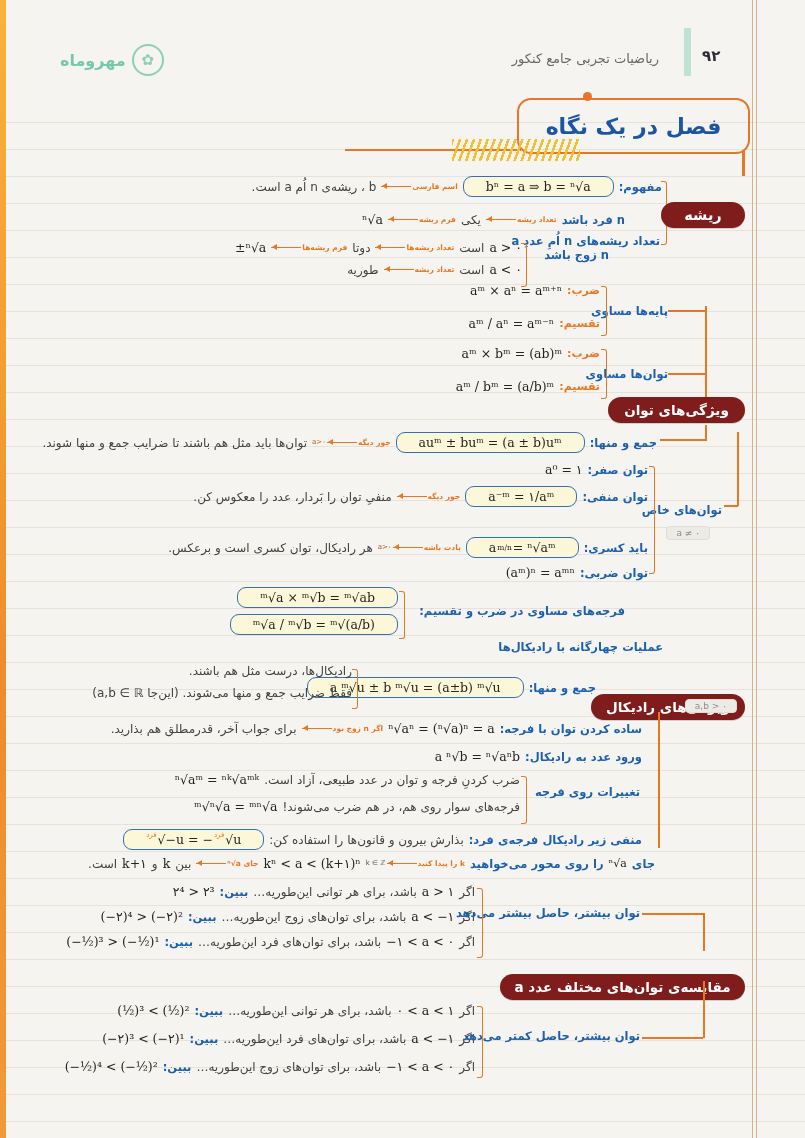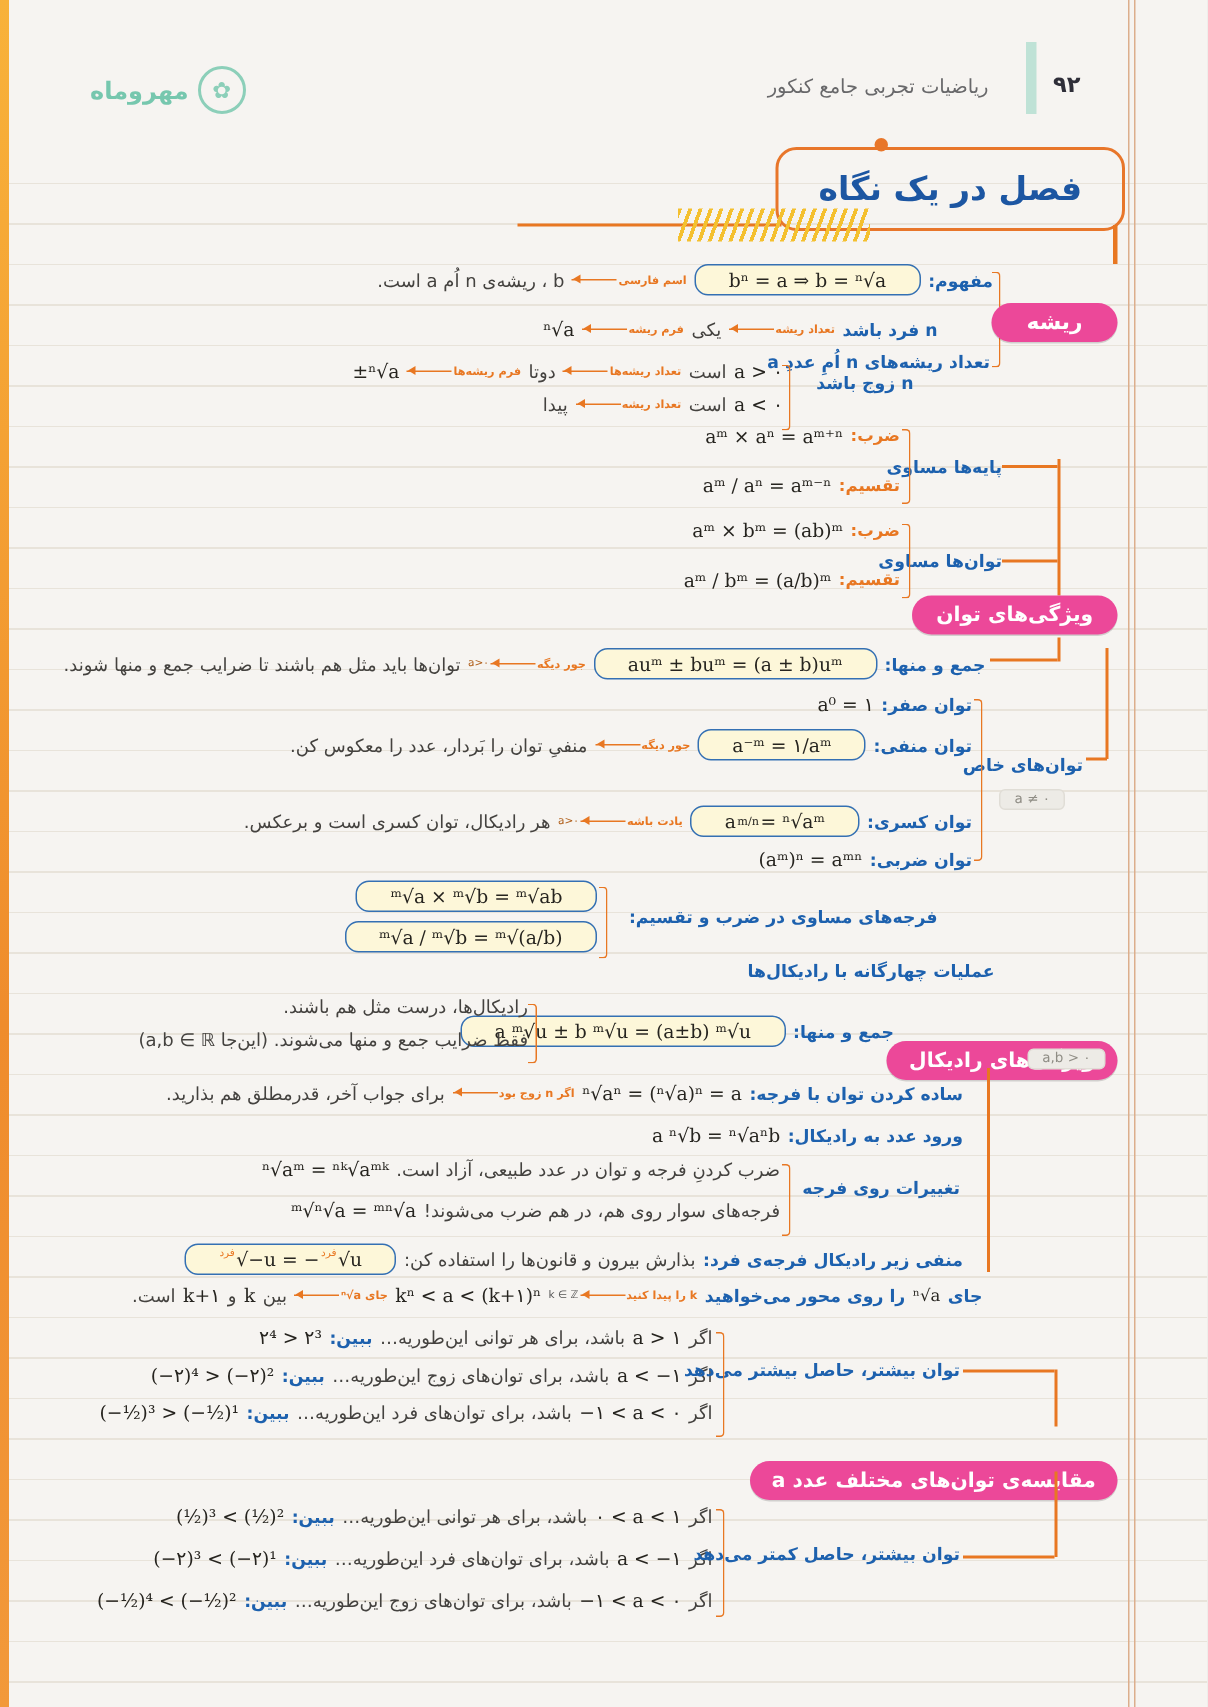--- a/index.html
+++ b/index.html
@@ -19,7 +19,7 @@
         direction:ltr;unicode-bidi:isolate;}
   .fbox{background:#fdf7d9;border:1.4px solid #3470b3;border-radius:9px;padding:0 22px;line-height:1.55;
         direction:ltr;unicode-bidi:isolate;display:inline-flex;align-items:center;gap:1px;}
-  .pill{position:absolute;background:#ec4899;color:#fff;font-weight:bold;font-size:13.5px;
+  .pill{position:absolute;background:#7f1d1d;color:#fff;font-weight:bold;font-size:13.5px;
         padding:5px 6px;border-radius:17px;text-align:center;box-shadow:0 1px 0 rgba(0,0,0,.15);}
   .tagarr{display:flex;flex-direction:row;align-items:center;line-height:1;gap:1px;}
   .tiny{color:#e87722;font-size:7.5px;font-weight:bold;}

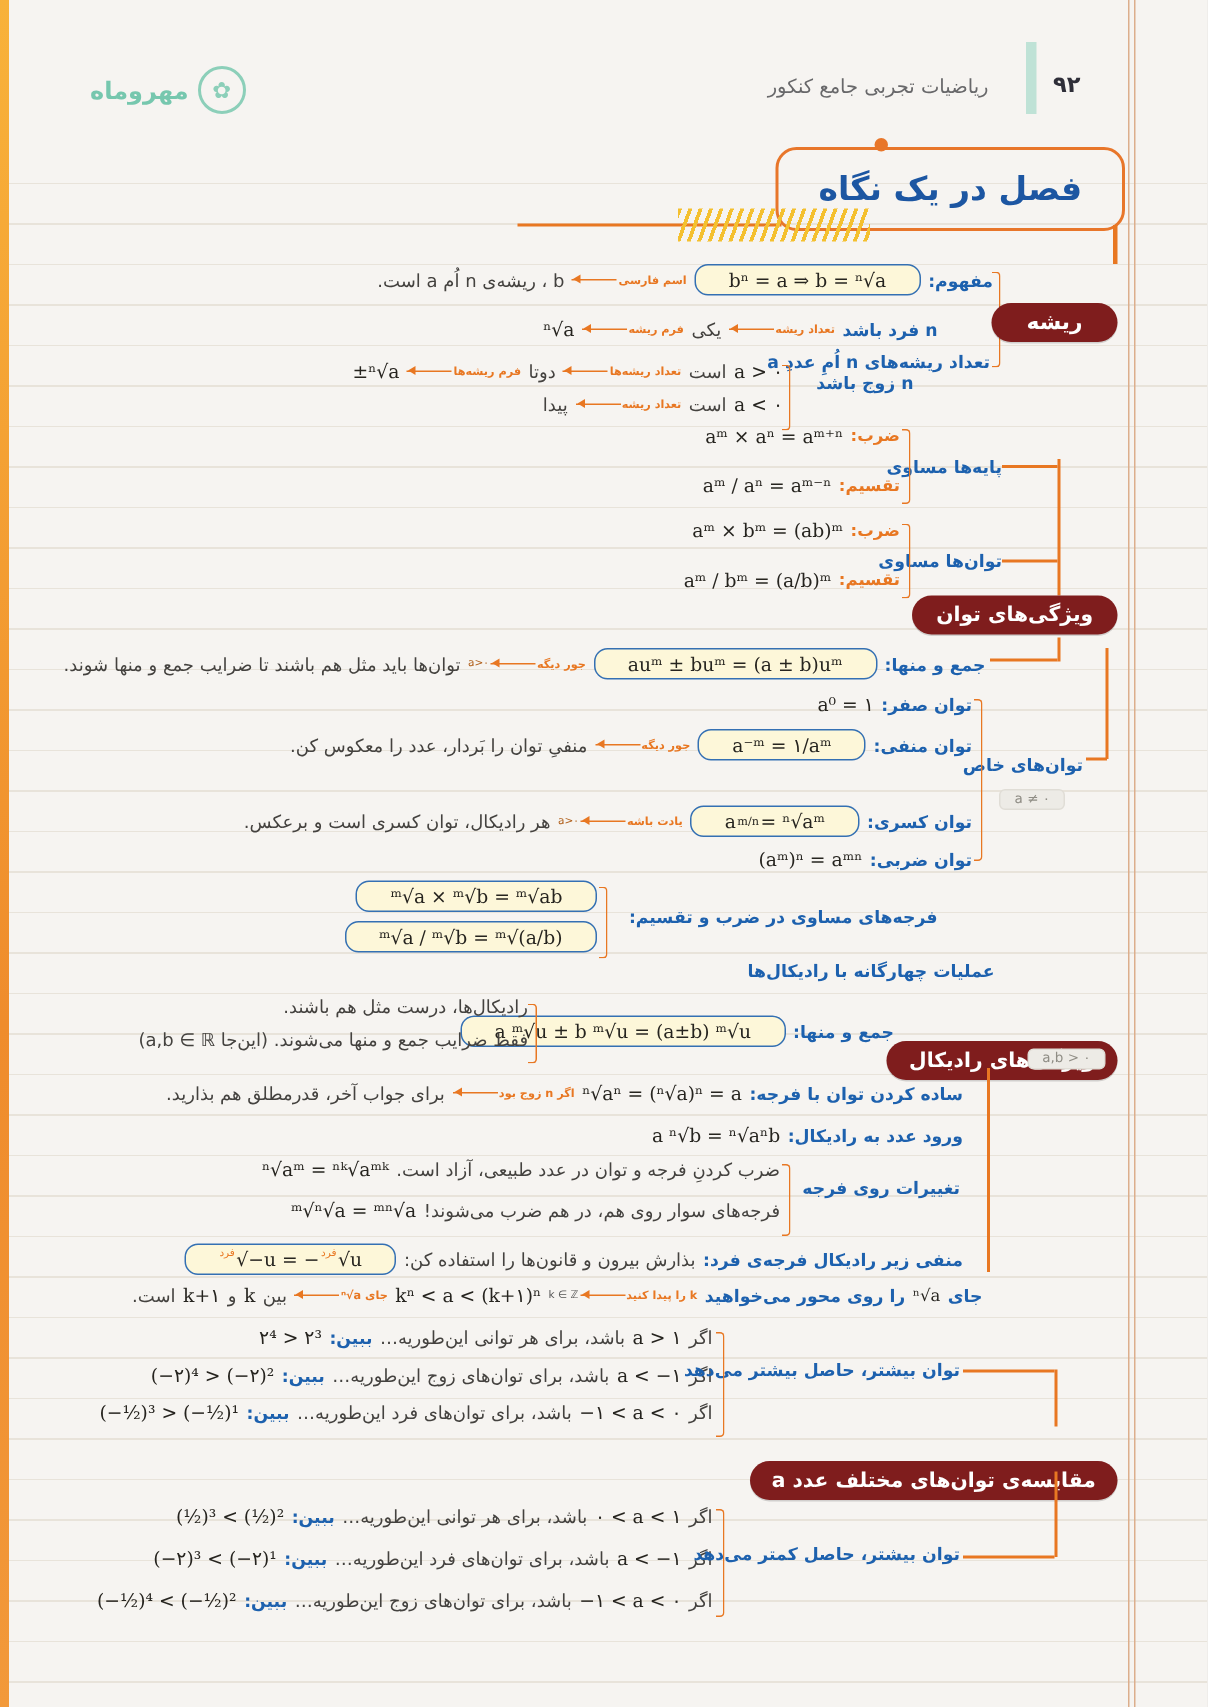--- a/index.html
+++ b/index.html
@@ -130,7 +130,7 @@
       <span class="tiny">تعداد ریشه</span>
       <span class="arrline"></span>
     </span>
-    <span class="txt">پیدا</span>
+    <span class="txt">طوریه</span>
   </div>
 
   <div class="row" style="top:283px;right:205px;">

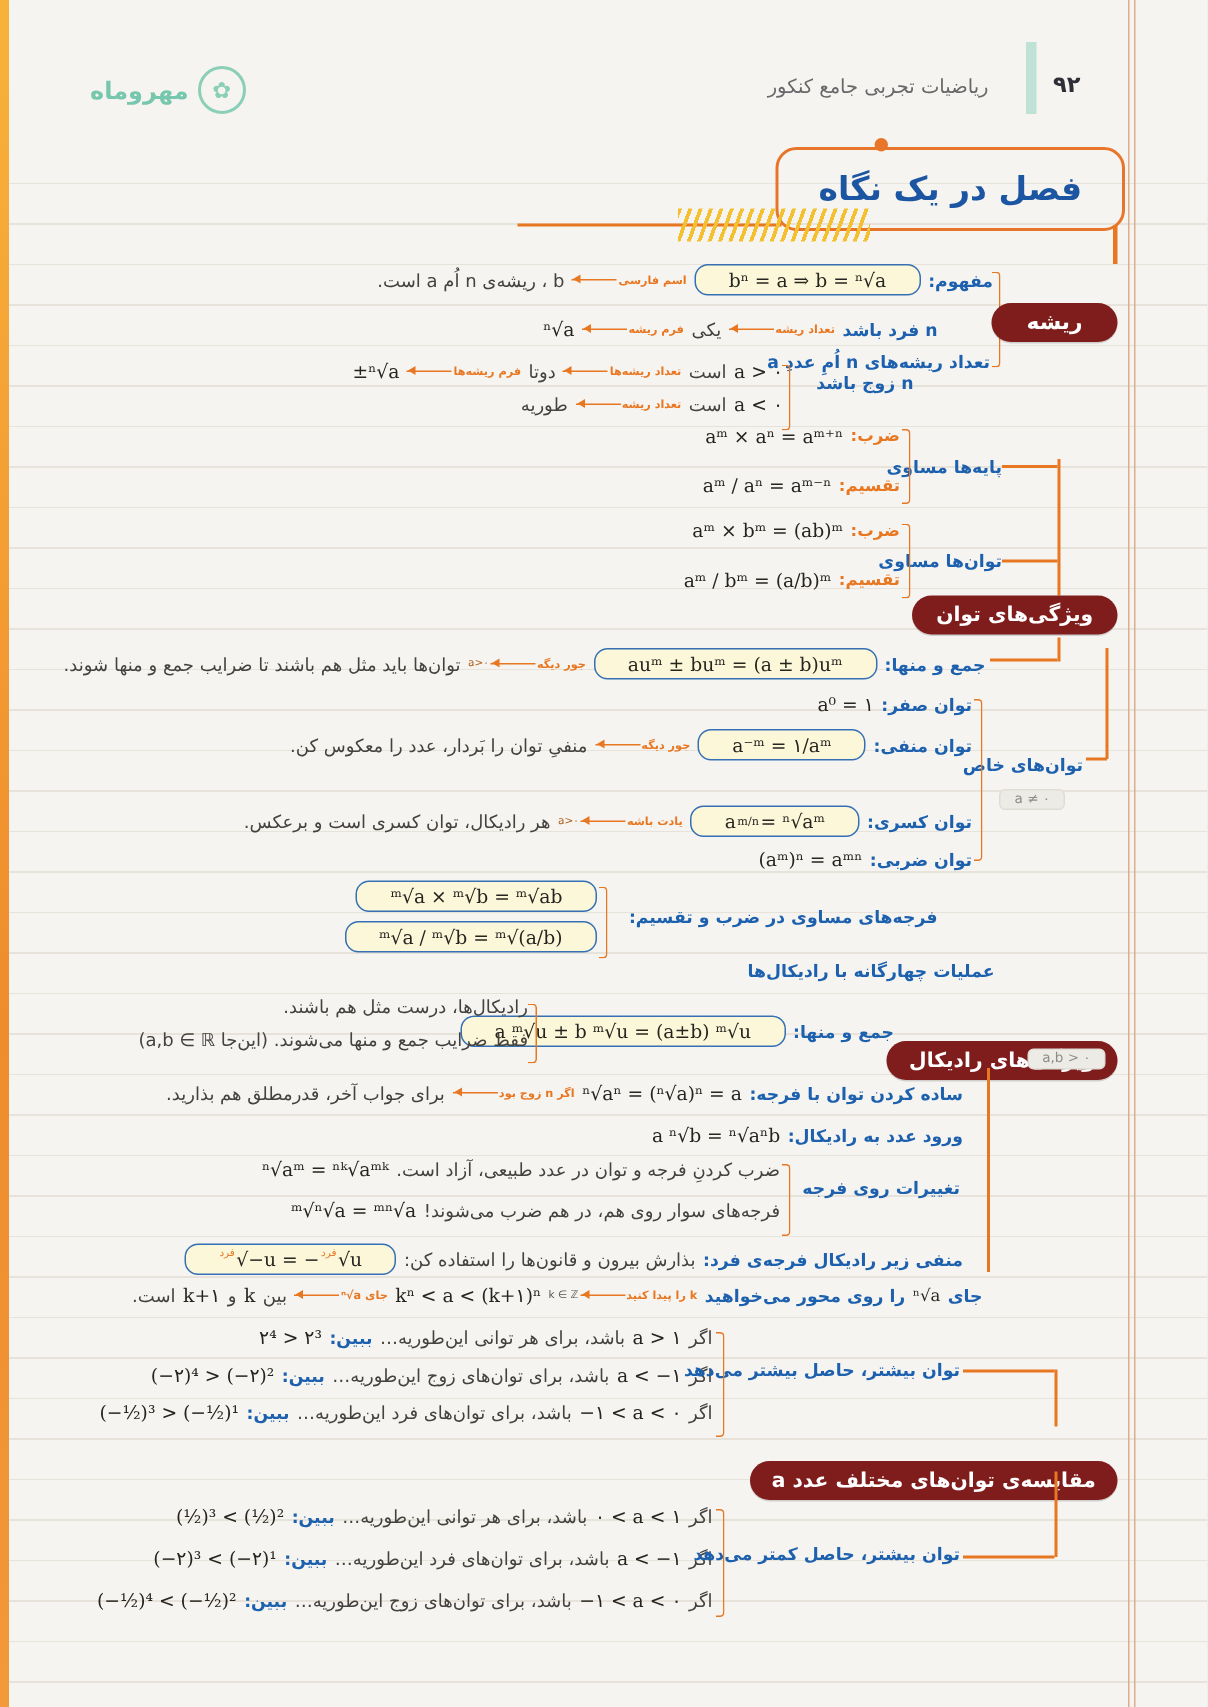--- a/index.html
+++ b/index.html
@@ -197,7 +197,7 @@
   </div>
   <div class="note" style="top:526px;right:95px;">a ≠ ۰</div>
   <div class="row" style="top:537px;right:157px;">
-    <span class="blab">توان کسری:</span>
+    <span class="blab">باید کسری:</span>
     <span class="fbox math">
       <span>a</span>
         <sup>m/n</sup>

